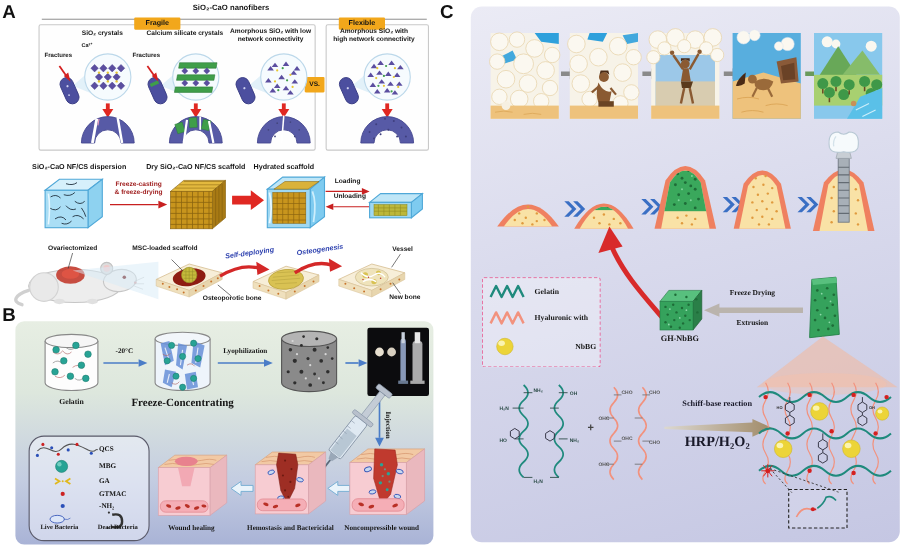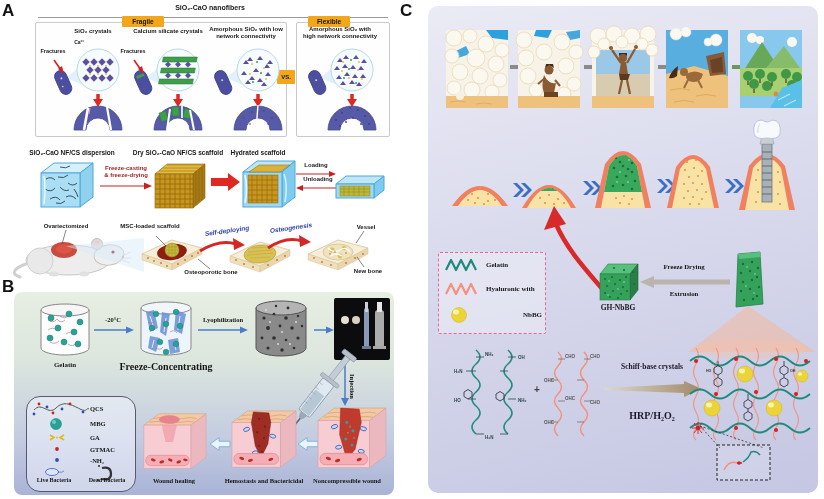--- a/index.html
+++ b/index.html
@@ -1144,7 +1144,7 @@
     </g>
   </svg>
 
-  <div class="lbl serif" style="left:600px;top:363px;width:104px;font-size:7.5px;color:#181828">Schiff-base crystals</div>
+  <div class="lbl serif" style="left:600px;top:363px;width:104px;font-size:7.5px;color:#181828">Schiff-base reaction</div>
   <svg class="abs" style="left:604px;top:381px" width="98" height="16" viewBox="0 0 98 16">
     <defs>
         <linearGradient id="gs" x1="0" y1="0" x2="1" y2="0">

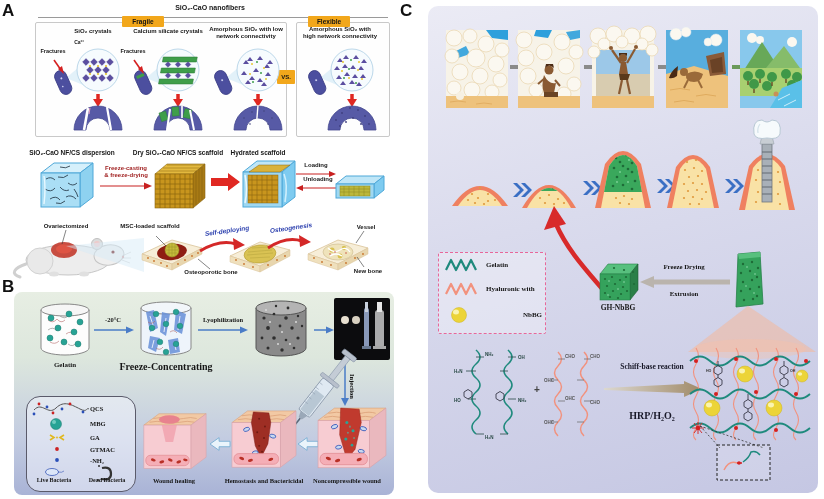--- a/index.html
+++ b/index.html
@@ -1154,7 +1154,7 @@
       </defs>
     <polygon points="0,7 80,3 80,0 98,8 80,16 80,12 0,9" fill="url(#gs)"></polygon>
   </svg>
-  <div class="lbl serif" style="left:606px;top:410px;width:92px;font-size:10px;color:#181828">HRP/H₂O₂</div>
+  <div class="lbl serif" style="left:606px;top:393px;width:92px;font-size:13px;color:#181828">HRP/H₂O₂</div>
 
   <svg class="abs" style="left:688px;top:346px" width="124" height="96" viewBox="0 0 124 96">
     <ellipse cx="62" cy="3" rx="56" ry="10" fill="#f8c0a8" opacity="0.4"></ellipse>

